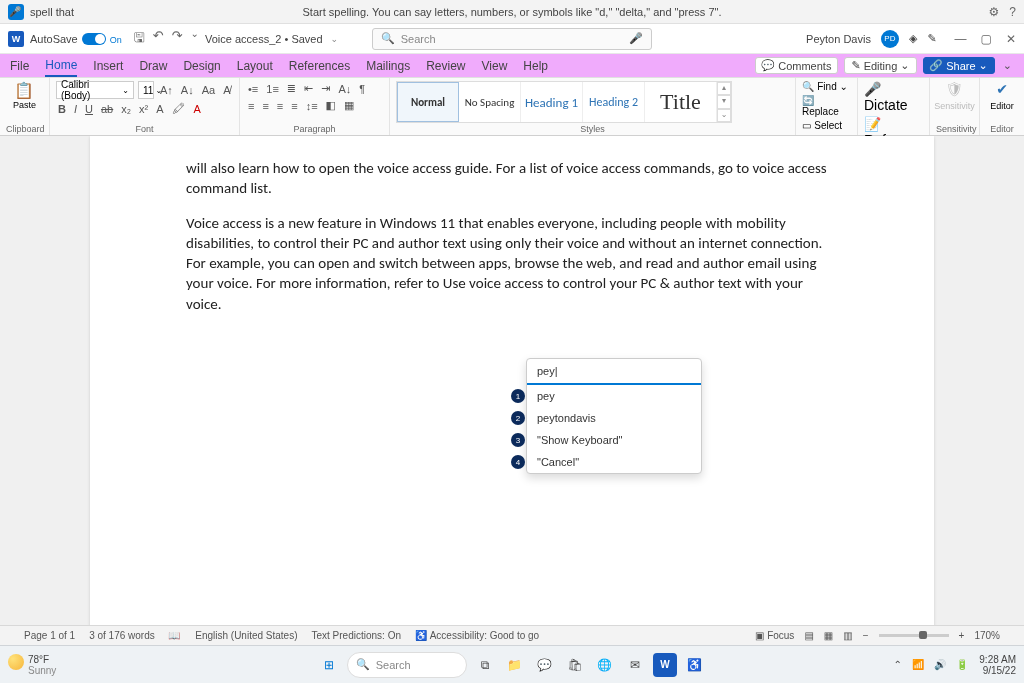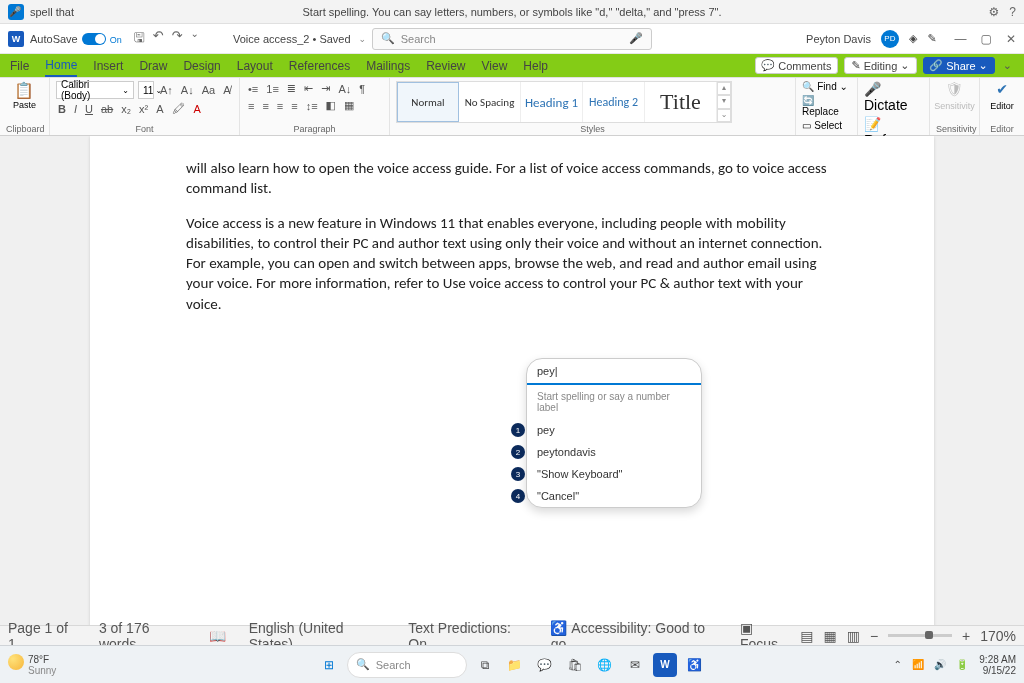--- a/index.html
+++ b/index.html
@@ -20,7 +20,7 @@
 .toggle { width: 24px; height: 12px; background: #0078d4; border-radius: 6px; position: relative; }
 .toggle::after { content: ""; position: absolute; right: 1px; top: 1px; width: 10px; height: 10px; background: #fff; border-radius: 50%; }
 .qat { display: flex; gap: 8px; color: #666; font-size: 13px; margin-left: 6px; }
-.doc-title { font-size: 11px; color: #444; margin-left: 28px; }
+.doc-title { font-size: 11px; color: #444; margin-left: 0; }
 .search-box { position: absolute; left: 50%; transform: translateX(-50%); width: 280px; height: 22px; border: 1px solid #ccc; border-radius: 3px; display: flex; align-items: center; padding: 0 8px; gap: 6px; color: #888; font-size: 11px; background: #fafafa; }
 .search-box .mic2 { margin-left: auto; }
 .title-right { margin-left: auto; display: flex; align-items: center; gap: 10px; font-size: 11px; color: #444; }

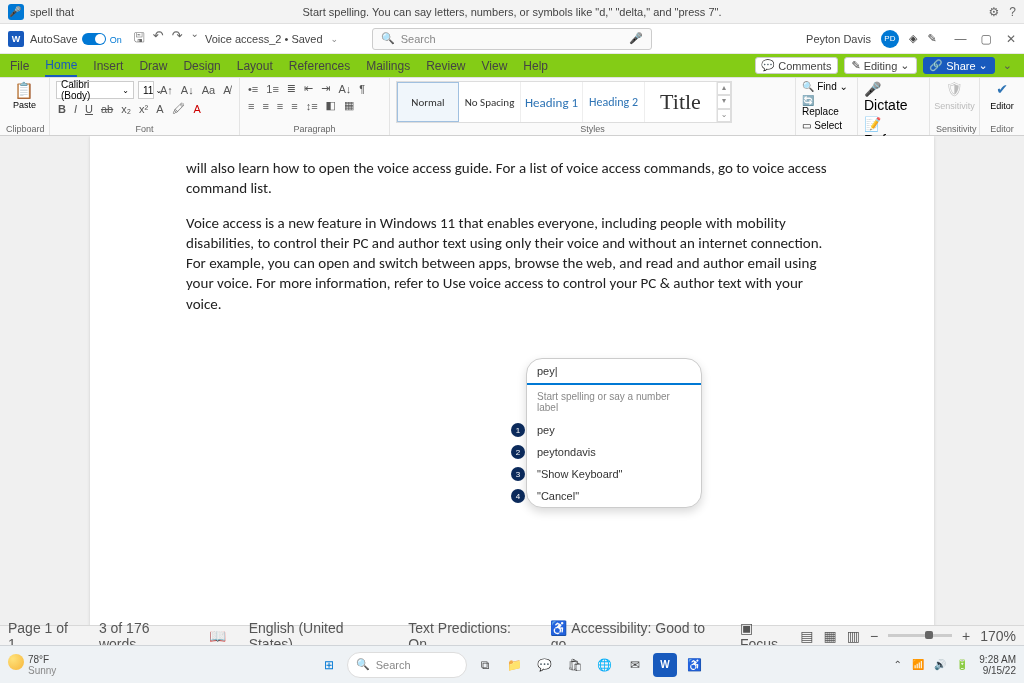--- a/index.html
+++ b/index.html
@@ -28,7 +28,7 @@
 .win-btns { display: flex; gap: 14px; color: #666; margin-left: 8px; font-size: 12px;}
 
 
-.tabs { height: 24px; background: #84cc16; display: flex; align-items: center; padding: 0 10px; border-bottom: 1px solid #e0e0e0; gap: 16px; font-size: 12px; color: #444; }
+.tabs { height: 24px; background: #f0abfc; display: flex; align-items: center; padding: 0 10px; border-bottom: 1px solid #e0e0e0; gap: 16px; font-size: 12px; color: #444; }
 .tab { cursor: pointer; padding: 3px 0;}
 .tab.active { color: #185abd; border-bottom: 2px solid #185abd; font-weight: 400; }
 .tabs-right { margin-left: auto; display: flex; gap: 6px; align-items: center;}

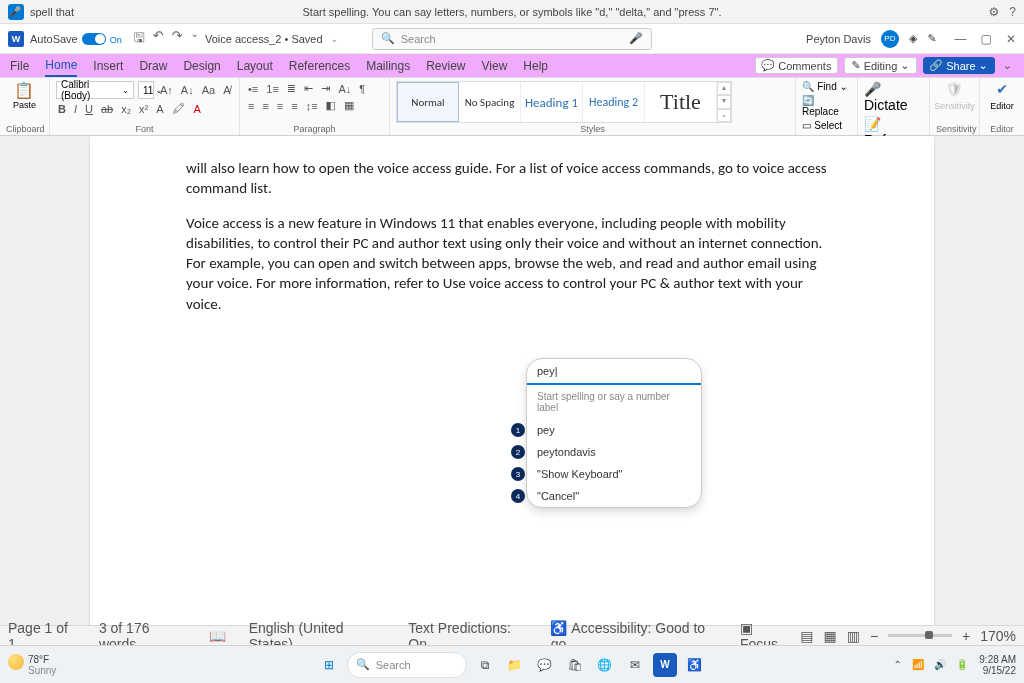--- a/index.html
+++ b/index.html
@@ -47,7 +47,7 @@
 .styles-gallery { display: flex; gap: 0; border: 1px solid #ddd; background: #fff; height: 42px; }
 .style-item { width: 62px; display: flex; flex-direction: column; align-items: center; justify-content: center; border-right: 1px solid #eee; font-size: 9px; color: #666; gap:2px;}
 .style-item .preview { font-family: Calibri, sans-serif; color: #333; }
-.style-item.sel { border: 1px solid #a0c0e0; background: #f0f6fb; }
+.style-item.sel { border: 1px solid #a0c0e0; background: #f0f6fb; font-weight: bold; }
 .style-scroll { width: 14px; display:flex; flex-direction:column; }
 .style-scroll div { flex:1; border:1px solid #ddd; font-size:8px; text-align:center; color:#888;}
 

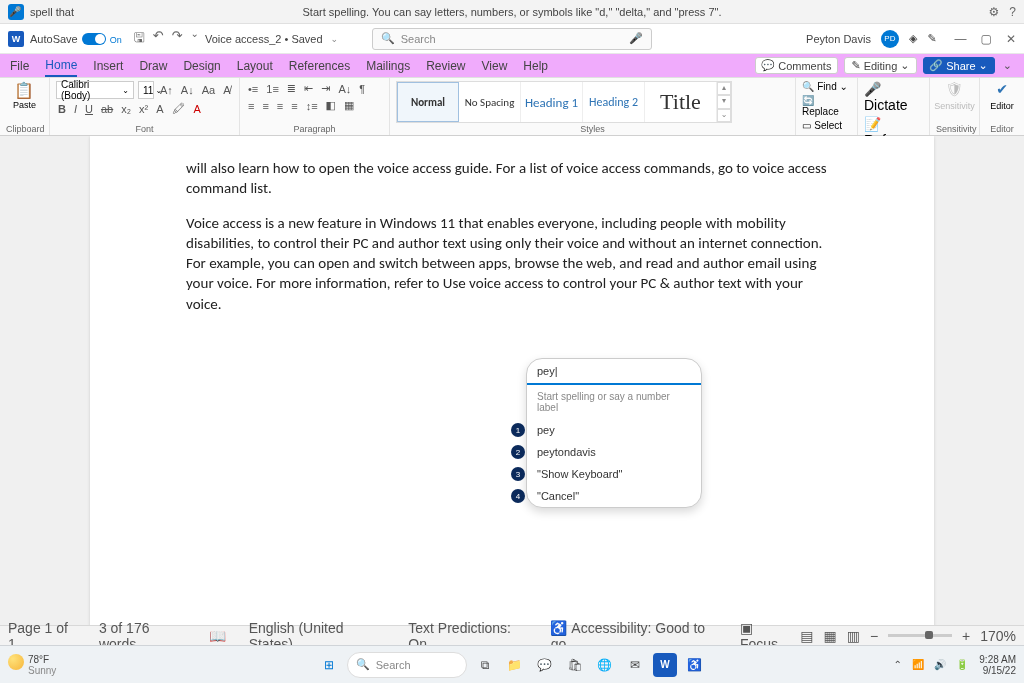--- a/index.html
+++ b/index.html
@@ -59,7 +59,7 @@
 .highlight { background: #c8c8c8; }
 
 
-.spell-pop { position: absolute; left: 526px; top: 222px; width: 176px; background: #fff; border: 1px solid #ccc; border-radius: 16px; box-shadow: 0 4px 10px rgba(0,0,0,.15); font-size: 11px; }
+.spell-pop { position: absolute; left: 526px; top: 222px; width: 176px; background: #fff; border: 1px solid #ccc; border-radius: 4px; box-shadow: 0 4px 10px rgba(0,0,0,.15); font-size: 11px; }
 .spell-input { padding: 6px 10px; border-bottom: 2px solid #0078d4; color: #333; }
 .spell-hint { padding: 6px 10px; color: #888; font-size: 10px;}
 .spell-item { padding: 5px 10px; color: #333; position: relative; }

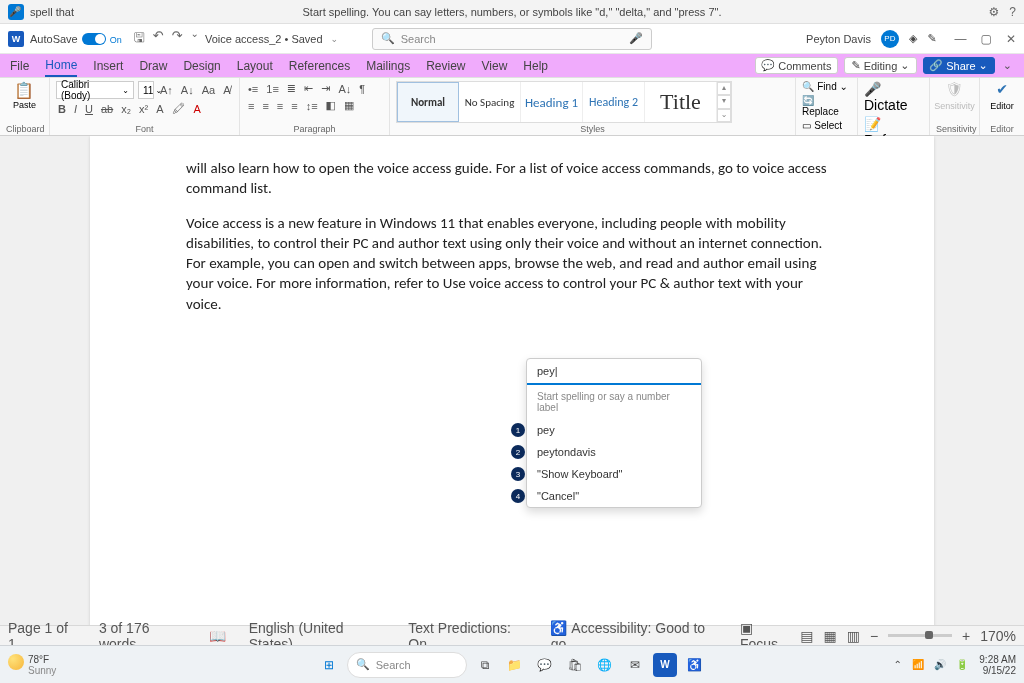--- a/index.html
+++ b/index.html
@@ -274,7 +274,6 @@
 
   <div class="spell-pop">
     <div class="spell-input">pey|</div>
-    <div class="spell-hint">Start spelling or say a number label</div>
     <div class="spell-item"><div class="spell-num">1</div><span>pey</span></div>
     <div class="spell-item"><div class="spell-num">2</div><span>peytondavis</span></div>
     <div class="spell-item"><div class="spell-num">3</div><span>"Show Keyboard"</span></div>

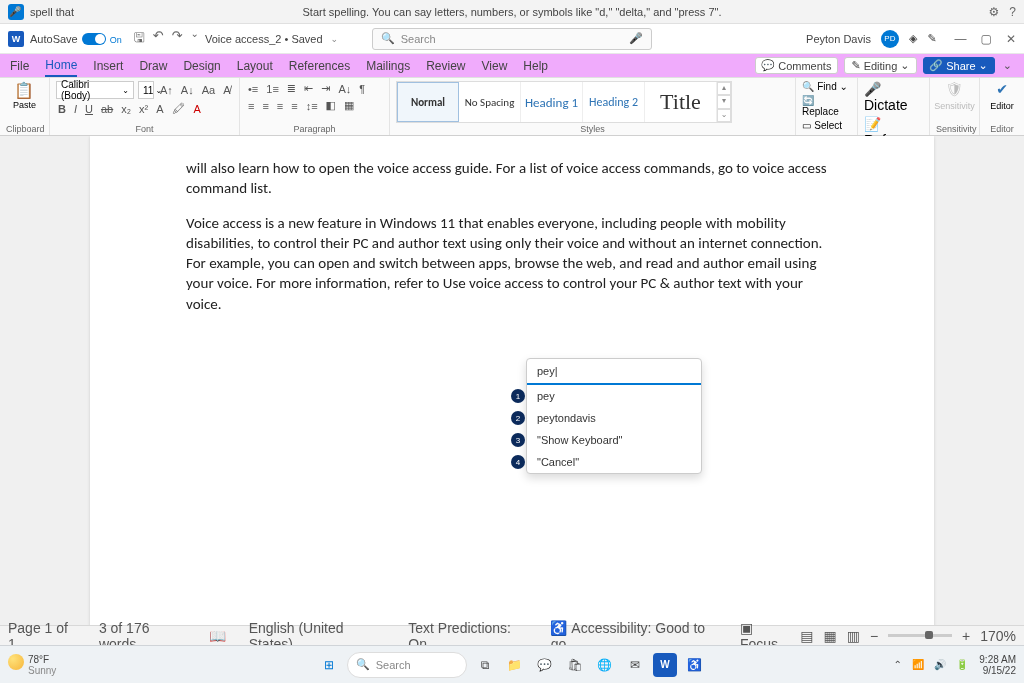--- a/index.html
+++ b/index.html
@@ -64,7 +64,7 @@
 .spell-hint { padding: 6px 10px; color: #888; font-size: 10px;}
 .spell-item { padding: 5px 10px; color: #333; position: relative; }
 .spell-num { position: absolute; left: -16px; top: 4px; width: 14px; height: 14px; border-radius: 50%; background: #0b2a5b; color: #fff; font-size: 8px; display: flex; align-items: center; justify-content: center; }
-.statusbar { position: absolute; left: 0; right: 0; bottom: 38px; height: 20px; background: #f3f3f3; border-top: 1px solid #d8d8d8; display: flex; align-items: center; padding: 0 8px; font-size: 14px; color: #555; gap: 22px; }
+.statusbar { position: absolute; left: 0; right: 0; bottom: 38px; height: 20px; background: #f3f3f3; border-top: 1px solid #d8d8d8; display: flex; align-items: center; padding: 0 24px; font-size: 10px; color: #555; gap: 14px; }
 .statusbar .right { margin-left: auto; display: flex; align-items: center; gap: 10px; }
 .zoom-slider { width: 70px; height: 3px; background: #ccc; position: relative; }
 .zoom-slider::after { content:""; position:absolute; left: 58%; top:-3px; width:8px; height:8px; background:#666; border-radius:2px;}

